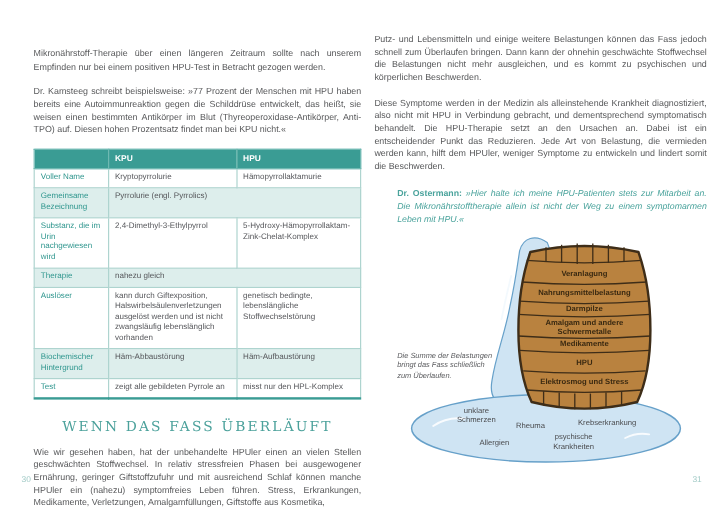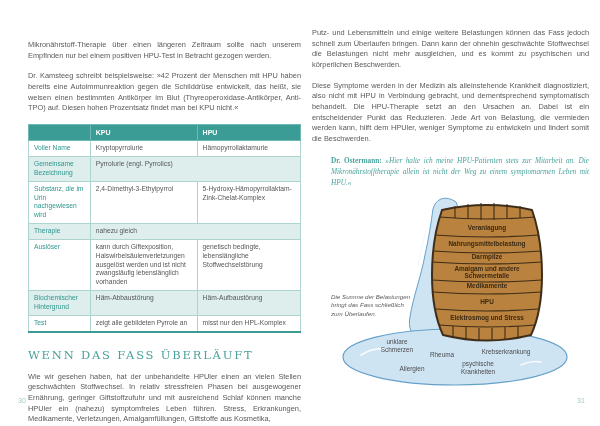--- a/index.html
+++ b/index.html
@@ -46,7 +46,7 @@
 
 <div class="col-left">
   <p class="body">Mikronährstoff-Therapie über einen längeren Zeitraum sollte nach unserem Empfinden nur bei einem positiven HPU-Test in Betracht gezogen werden.</p>
-  <p class="body">Dr. Kamsteeg schreibt beispielsweise: »42 Prozent der Menschen mit HPU haben bereits eine Autoimmunreaktion gegen die Schilddrüse entwickelt, das heißt, sie weisen einen bestimmten Antikörper im Blut (Thyreoperoxidase-Antikörper, Anti-TPO) auf. Diesen hohen Prozentsatz findet man bei KPU nicht.«</p>
+  <p class="body">Dr. Kamsteeg schreibt beispielsweise: »77 Prozent der Menschen mit HPU haben bereits eine Autoimmunreaktion gegen die Schilddrüse entwickelt, das heißt, sie weisen einen bestimmten Antikörper im Blut (Thyreoperoxidase-Antikörper, Anti-TPO) auf. Diesen hohen Prozentsatz findet man bei KPU nicht.«</p>
 
   <table class="cmp">
     <colgroup>

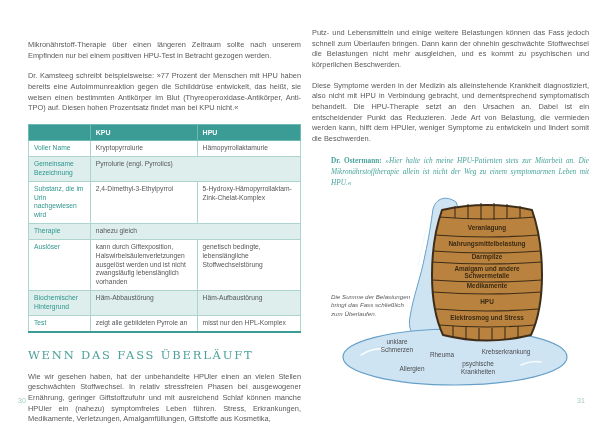--- a/index.html
+++ b/index.html
@@ -24,7 +24,7 @@
   h2.fass{font-family:"DejaVu Serif",serif;font-weight:400;color:#4ba19b;
     font-size:11.5px;letter-spacing:1.8px;text-align:left;margin:15px 0 10px 0;}
 
-  .quote{margin:1px 0 0 19px;font-family:Liberation Serif, serif;font-style:italic;
+  .quote{margin:1px 0 0 19px;font-family:Liberation Sans, sans-serif;font-style:italic;
     color:#4aa39c;font-size:7.3px;line-height:1.55;text-align:justify;}
   .quote .speaker{font-style:normal;font-weight:bold;}
 

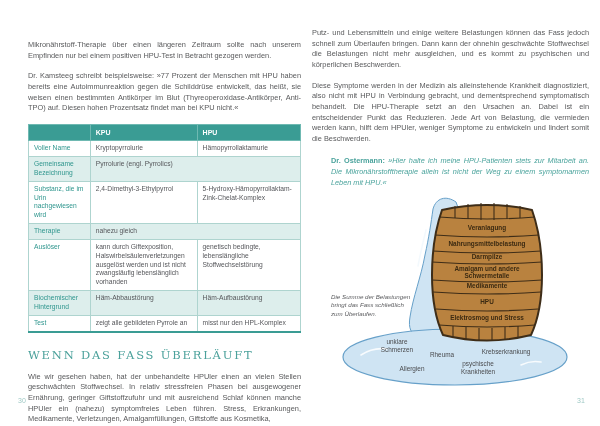--- a/index.html
+++ b/index.html
@@ -22,7 +22,7 @@
   table.cmp tr.alt td{background:#ddeeec;}
 
   h2.fass{font-family:"DejaVu Serif",serif;font-weight:400;color:#4ba19b;
-    font-size:11.5px;letter-spacing:1.8px;text-align:left;margin:15px 0 10px 0;}
+    font-size:11.5px;letter-spacing:1.8px;text-align:center;margin:15px 0 10px 0;}
 
   .quote{margin:1px 0 0 19px;font-family:Liberation Sans, sans-serif;font-style:italic;
     color:#4aa39c;font-size:7.3px;line-height:1.55;text-align:justify;}

